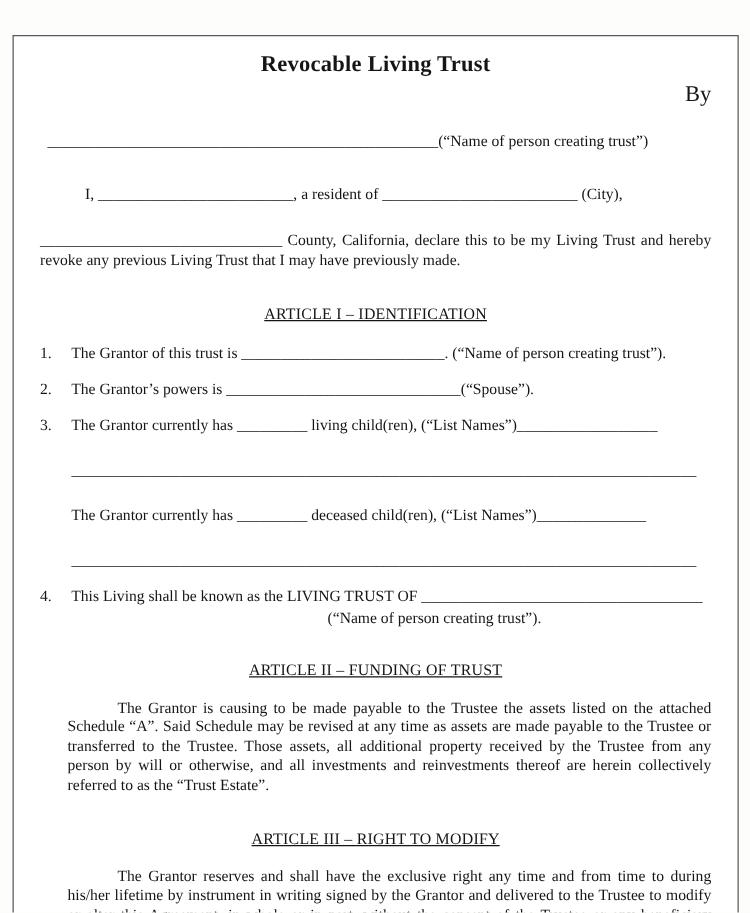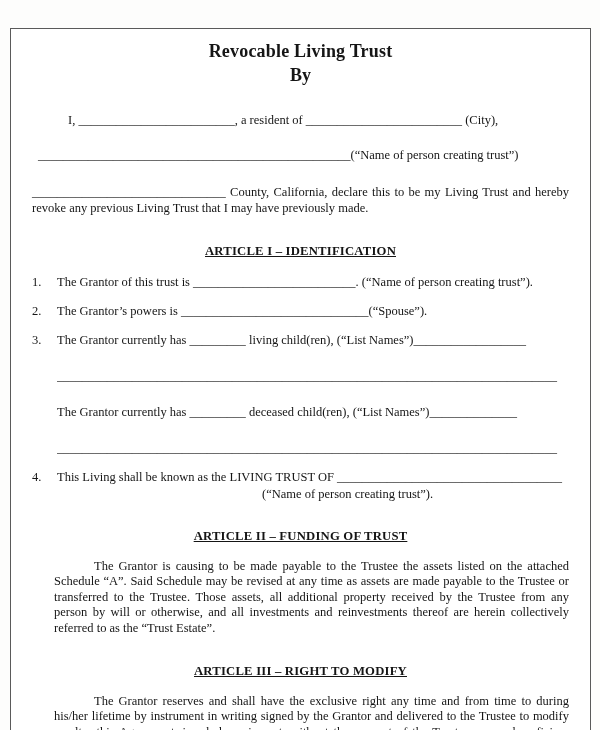--- a/index.html
+++ b/index.html
@@ -35,8 +35,8 @@
   }
   h2.doc-subtitle {
     font-size: 18px;
-    font-weight: bold;
-    text-align: center;
+    font-weight: normal;
+    text-align: right;
     margin: 3px 0 0 0;
   }
   .line {

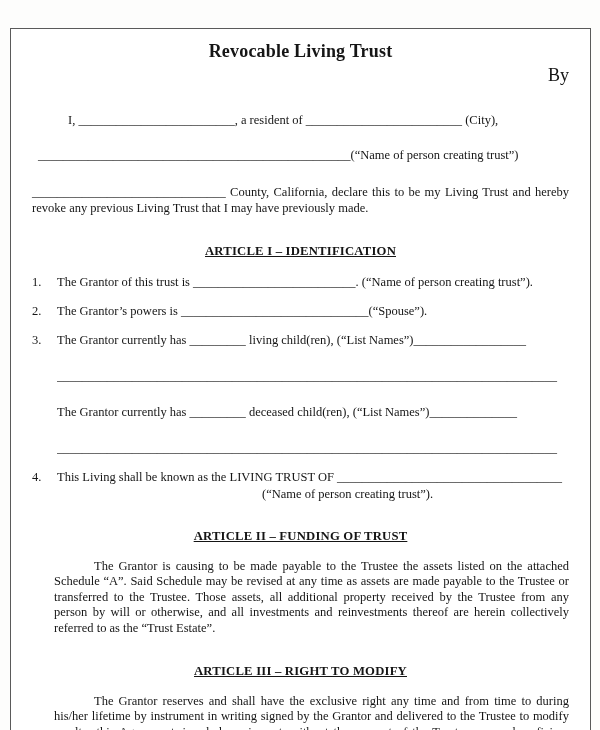--- a/index.html
+++ b/index.html
@@ -85,9 +85,9 @@
     <h1 class="doc-title">Revocable Living Trust</h1>
     <h2 class="doc-subtitle">By</h2>
 
+    <p class="line name-line">__________________________________________________(“Name of person creating trust”)</p>
+
     <p class="line indent36">I, _________________________, a resident of _________________________ (City),</p>
-
-    <p class="line name-line">__________________________________________________(“Name of person creating trust”)</p>
 
     <p class="para">_______________________________ County, California, declare this to be my Living Trust and hereby revoke any previous Living Trust that I may have previously made.</p>
 

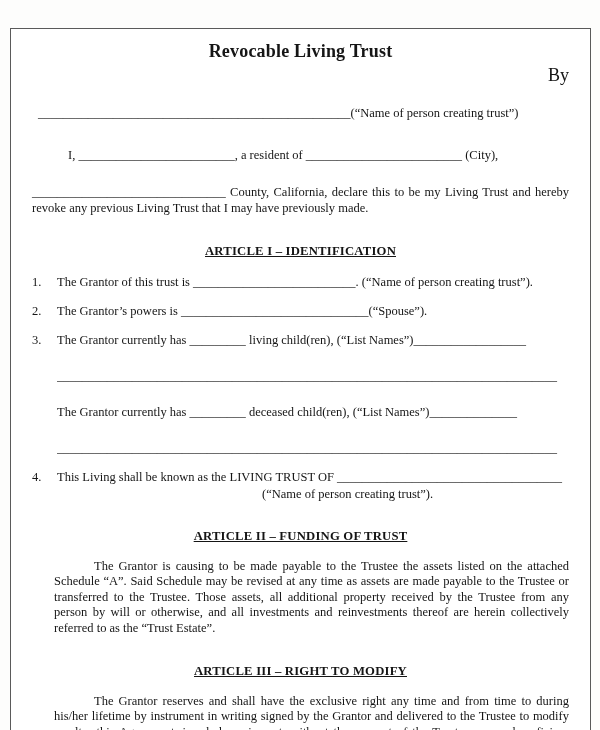--- a/index.html
+++ b/index.html
@@ -56,7 +56,7 @@
   }
   h3.article-heading {
     font-size: 12.7px;
-    font-weight: bold;
+    font-weight: normal;
     text-decoration: underline;
     text-align: center;
     margin: 27px 0 15px 0;

